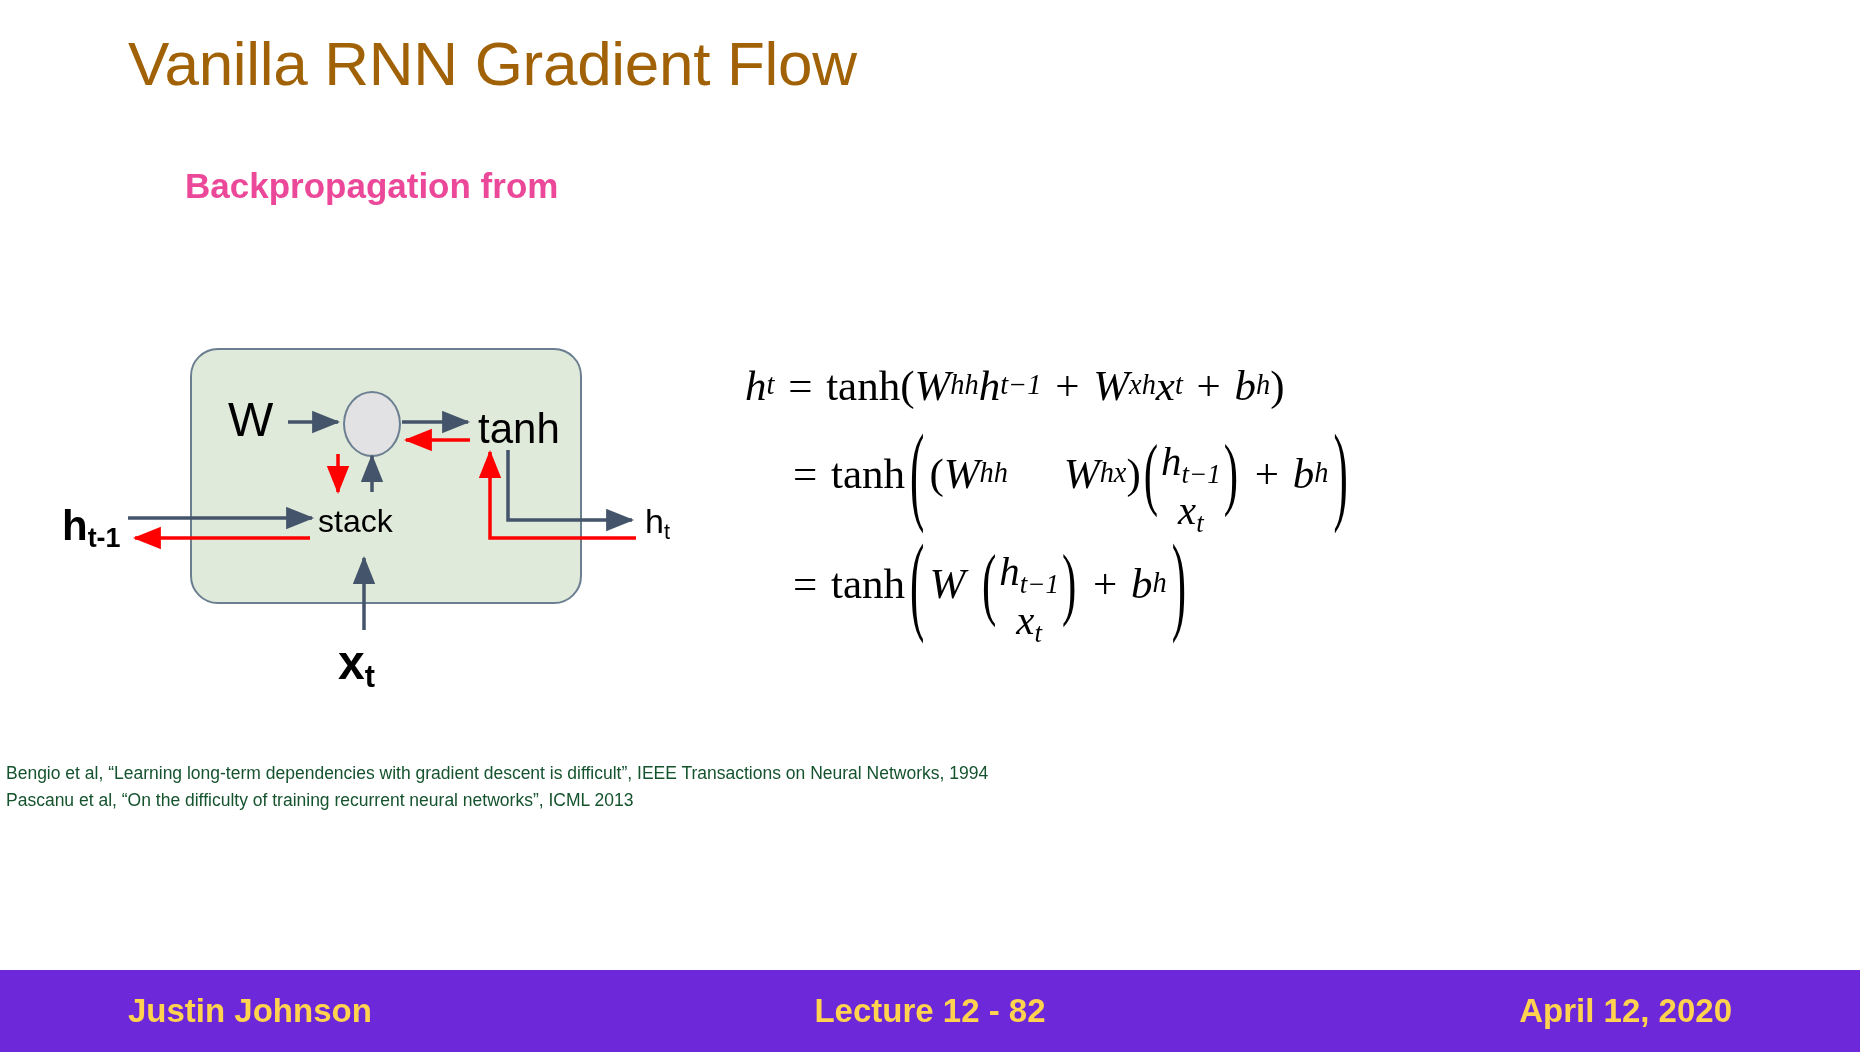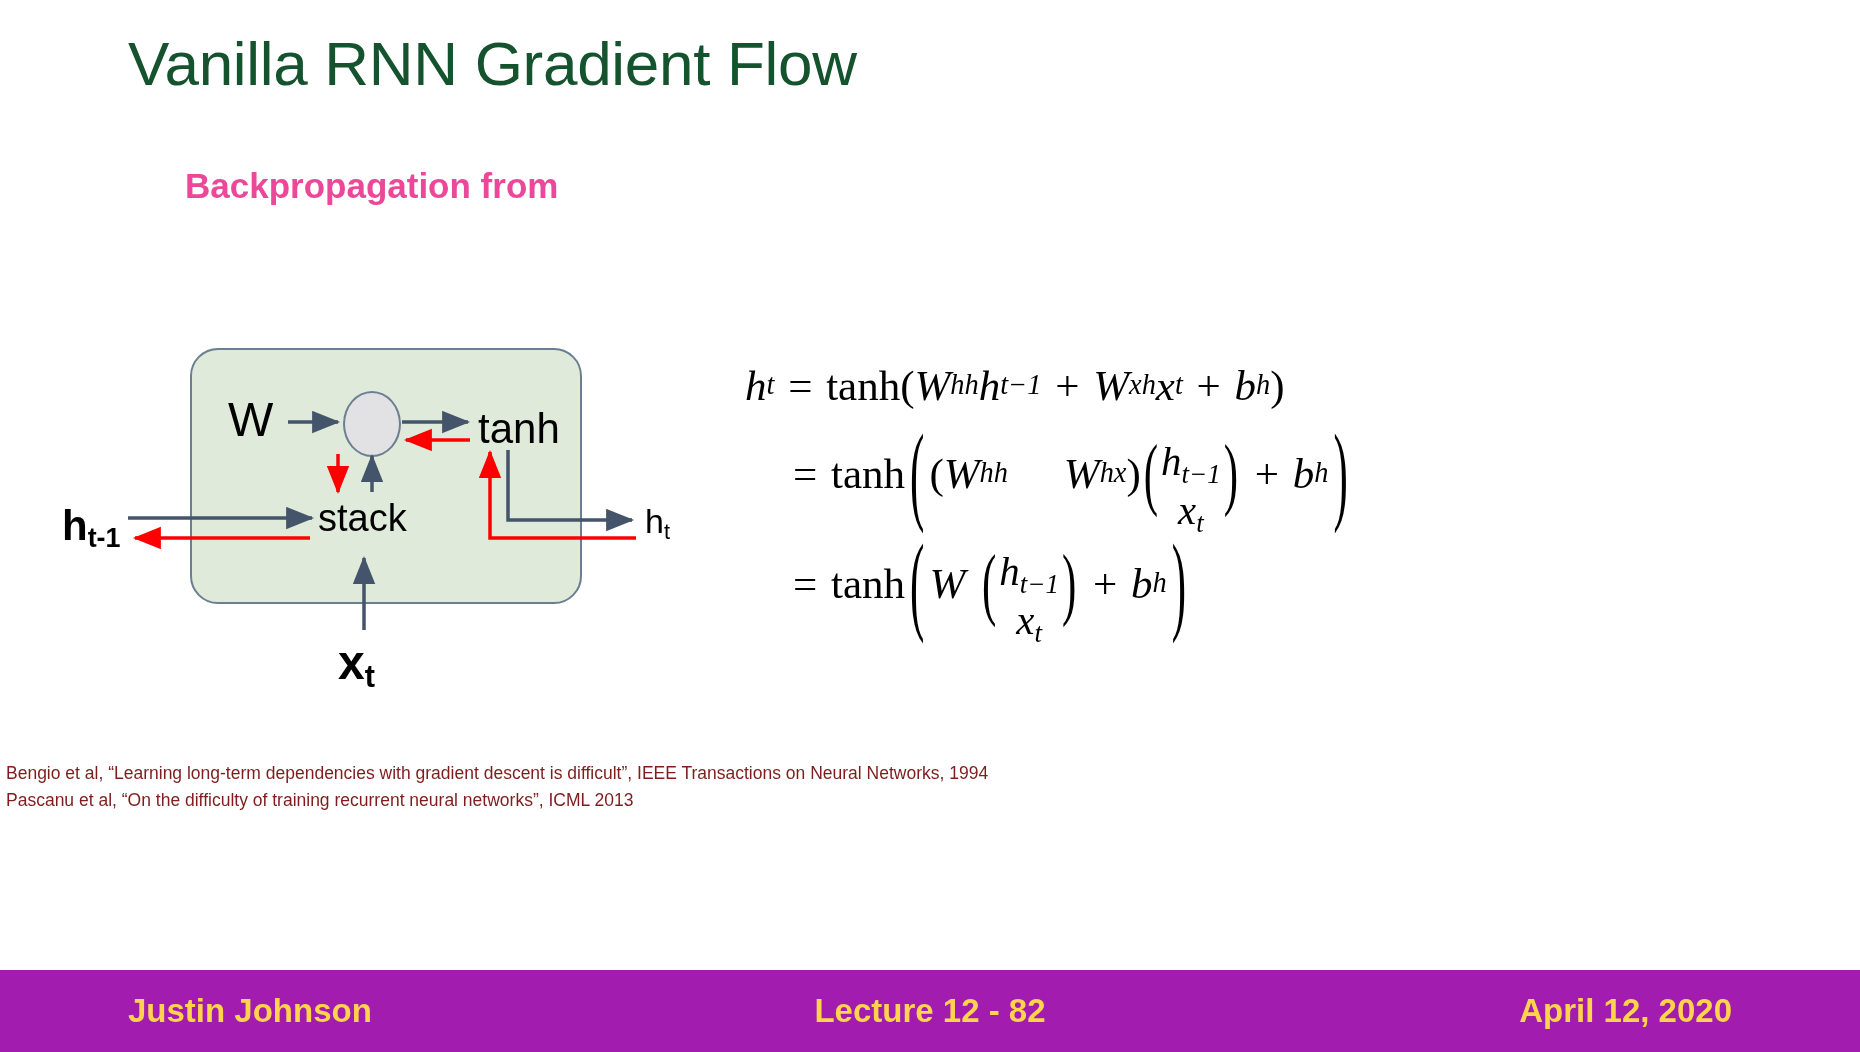--- a/index.html
+++ b/index.html
@@ -14,7 +14,7 @@
   
   .title{
     position:absolute;left:128px;top:28px;
-    font-size:62px;font-weight:400;color:#14532d;
+    font-size:62px;font-weight:400;color:#a16207;
     letter-spacing:-0.3px;white-space:nowrap;text-align:center;
   }
 

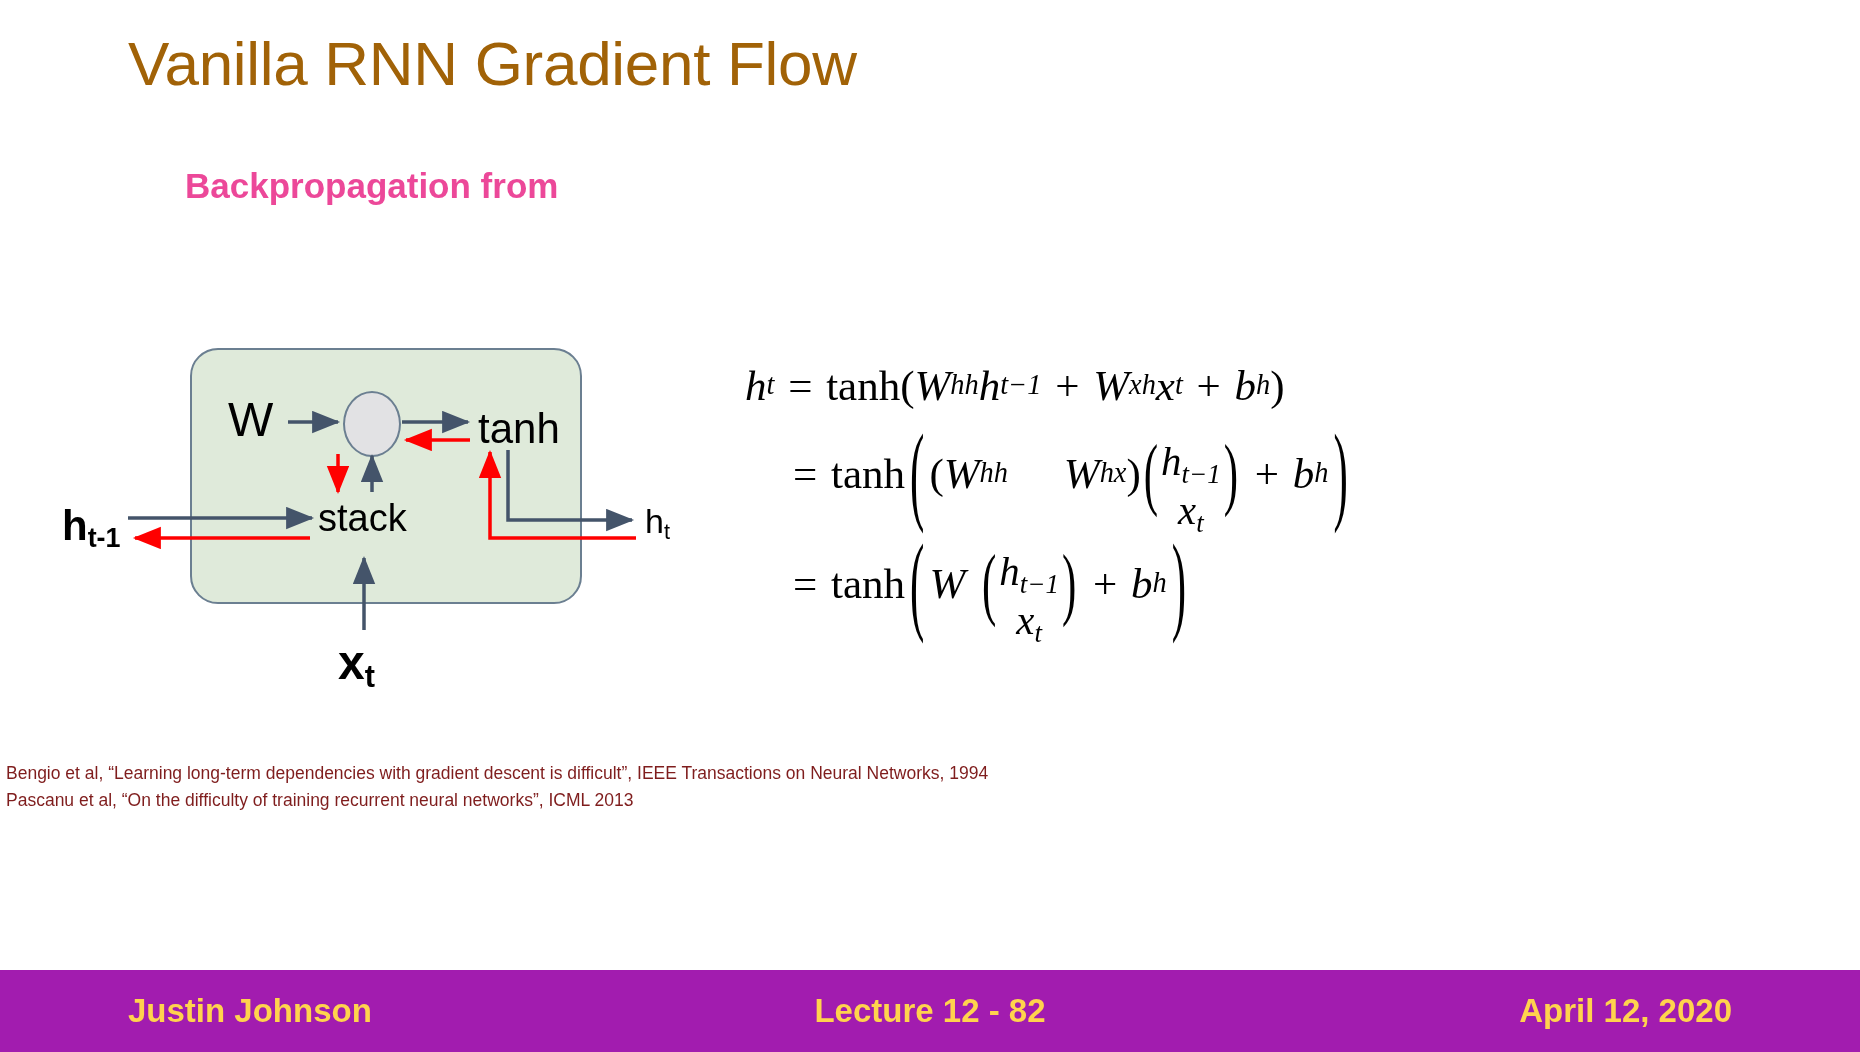--- a/index.html
+++ b/index.html
@@ -36,7 +36,7 @@
   .lbl{position:absolute;color:#000;white-space:nowrap;}
   .lbl-W{left:228px;top:62px;font-size:48px;font-weight:400;}
   .lbl-tanh{left:478px;top:75px;font-size:42px;}
-  .lbl-stack{left:318px;top:167px;font-size:38px;}
+  .lbl-stack{left:318px;top:173px;font-size:32px;}
   .lbl-hprev{left:62px;top:172px;font-size:42px;font-weight:bold;}
   .lbl-ht{left:645px;top:172px;font-size:34px;}
   .lbl-xt{left:338px;top:305px;font-size:48px;font-weight:700;}

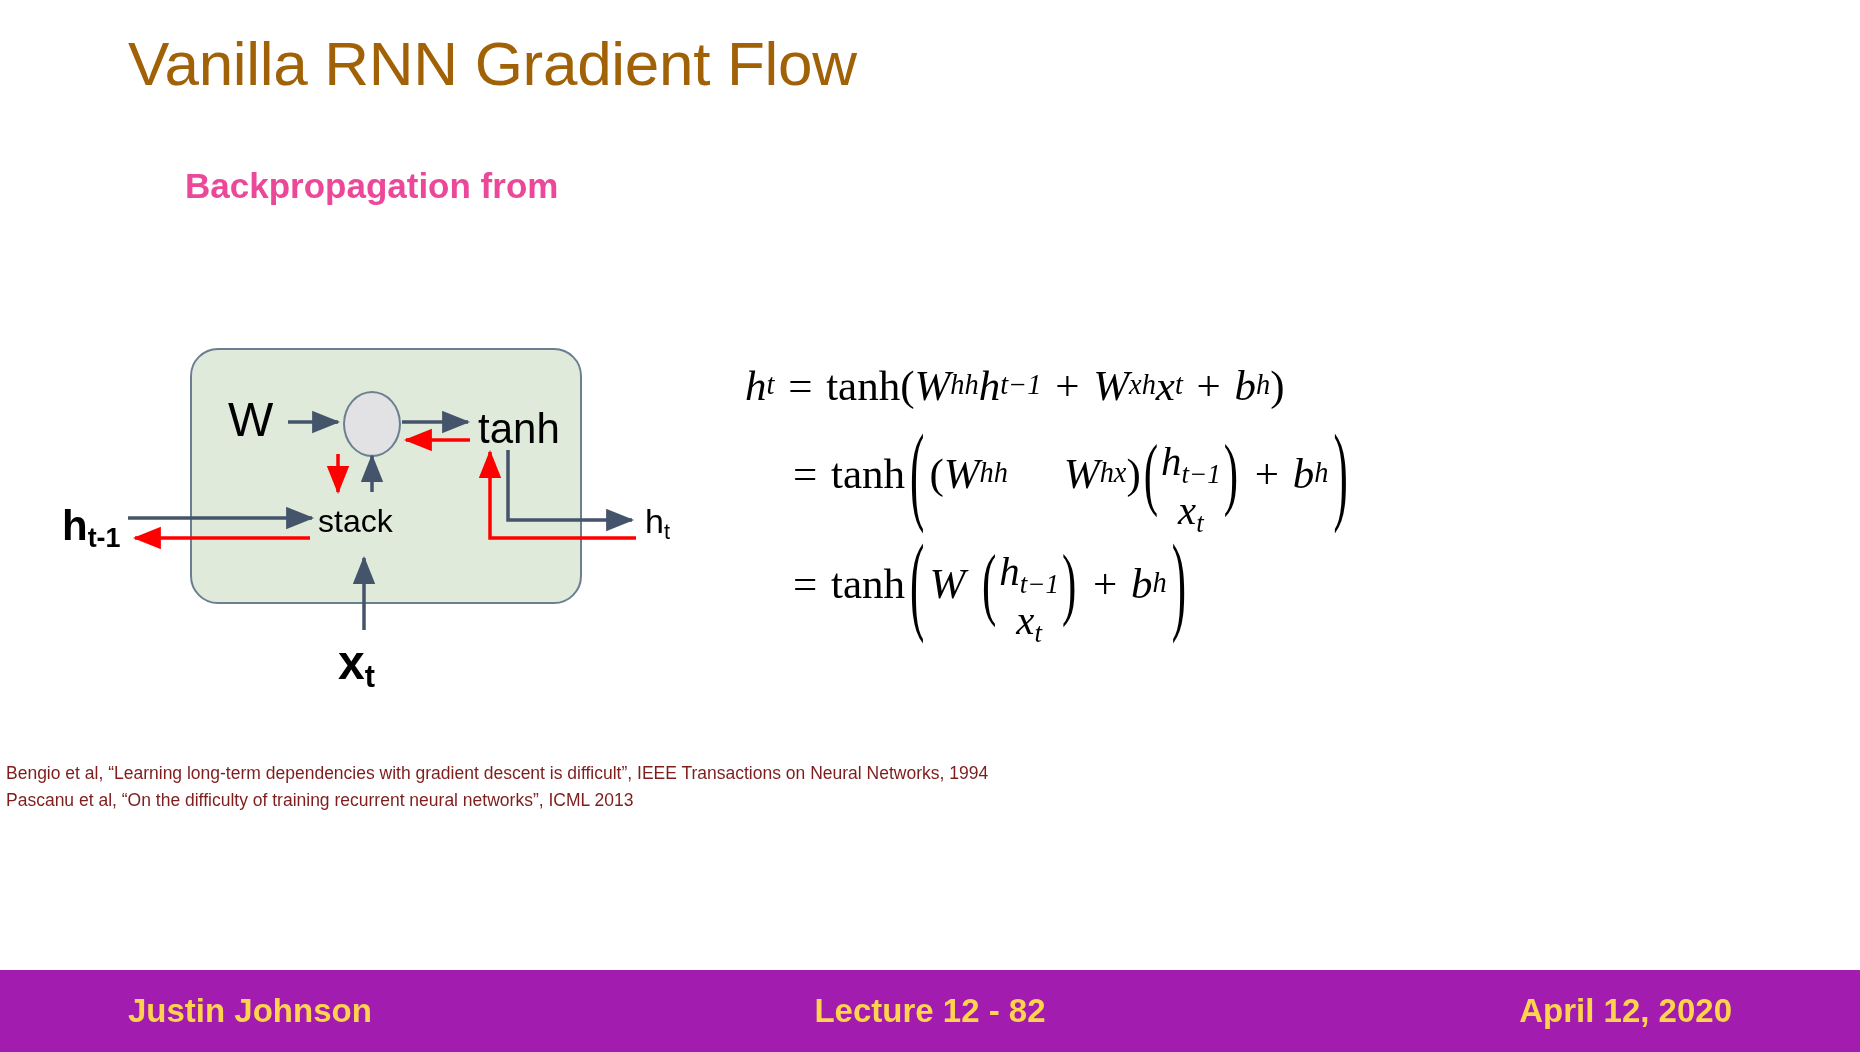--- a/index.html
+++ b/index.html
@@ -78,7 +78,7 @@
   
   .cites{
     position:absolute;left:6px;top:760px;
-    font-size:17.5px;line-height:27px;color:#7f1d1d;
+    font-size:17.5px;line-height:27px;color:#14532d;
   }
 
   

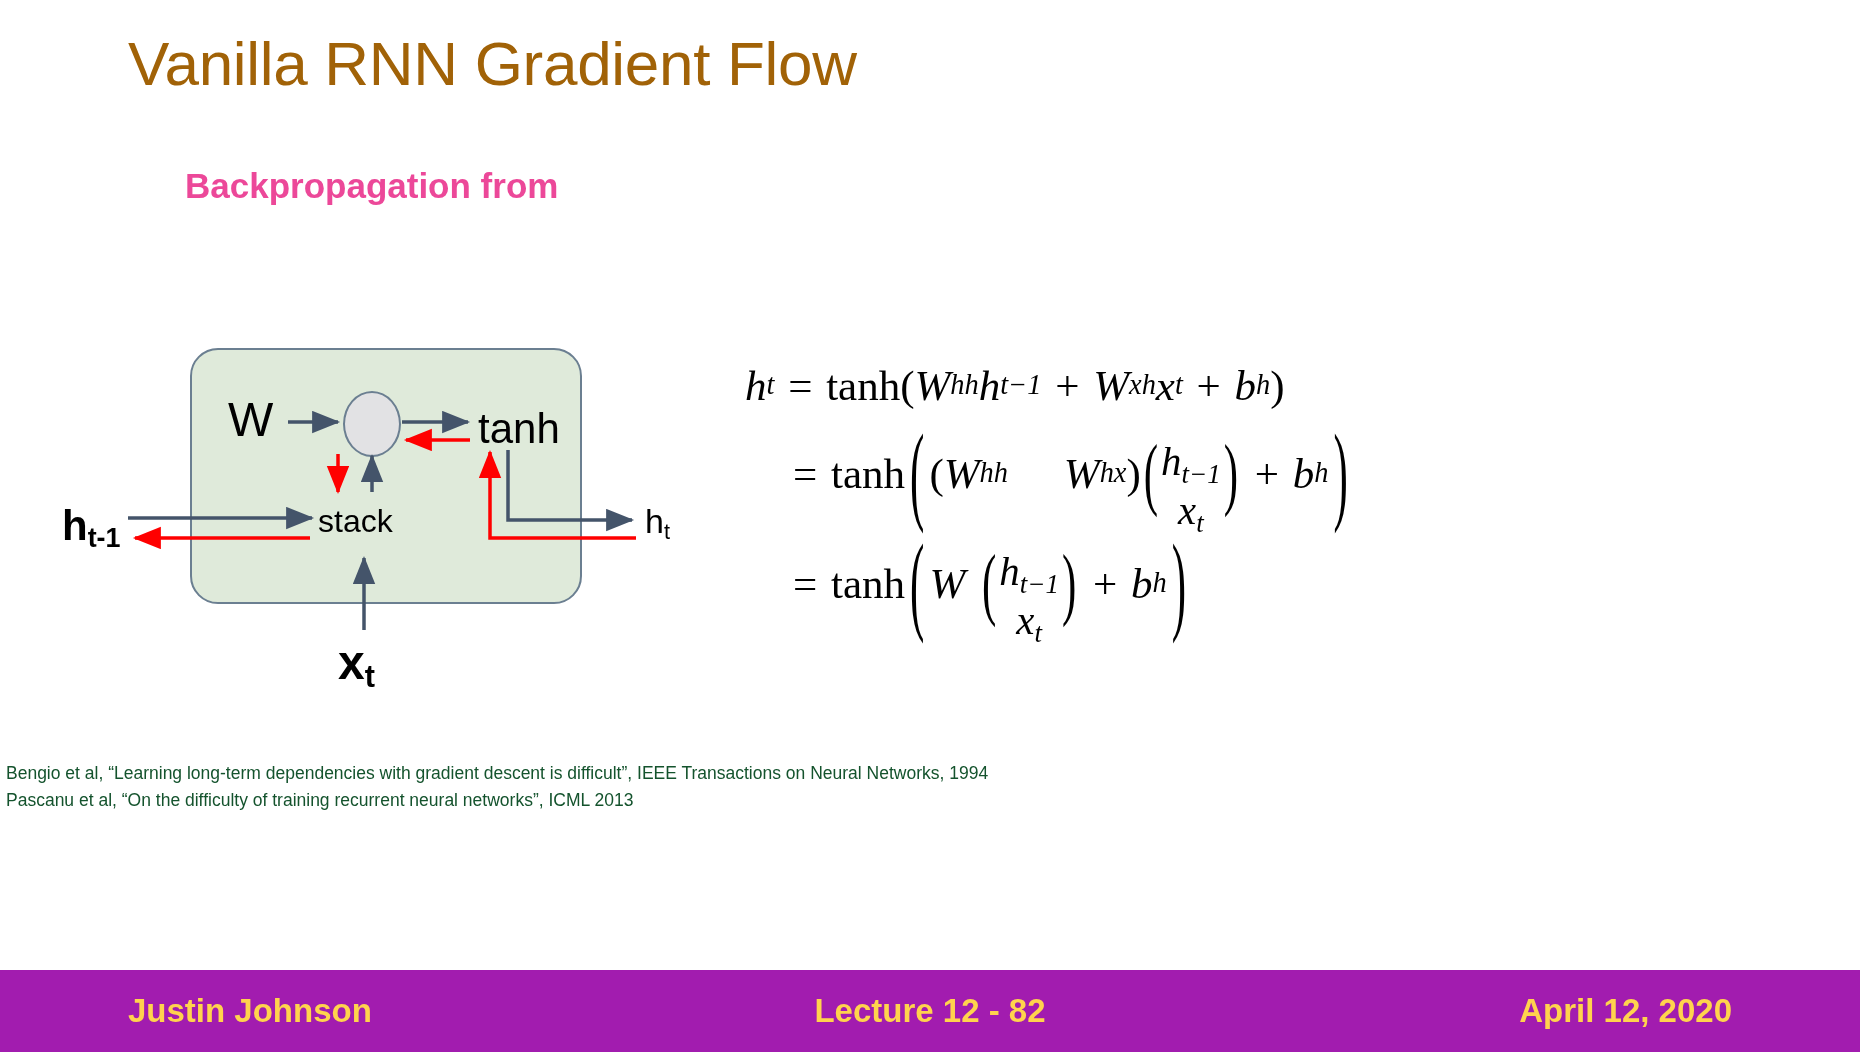--- a/index.html
+++ b/index.html
@@ -84,7 +84,7 @@
   
   .footer{
     position:absolute;left:0;bottom:0;width:1860px;height:82px;
-    background:#a21caf;
+    background:#6d28d9;
   }
   .footer span{
     position:absolute;top:22px;color:#ffd34d;

